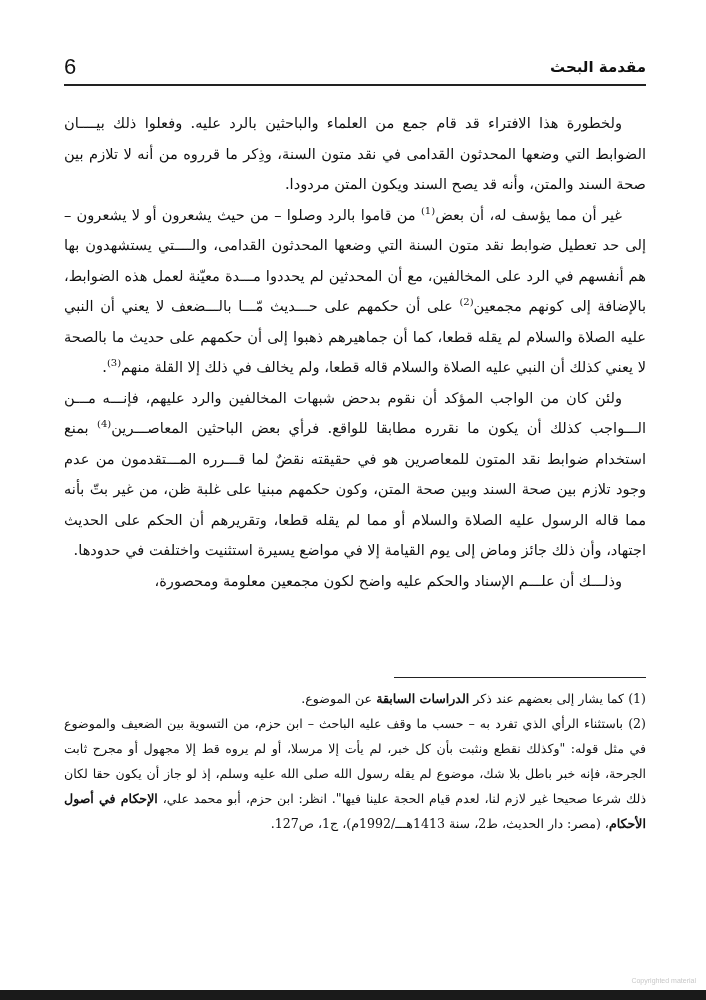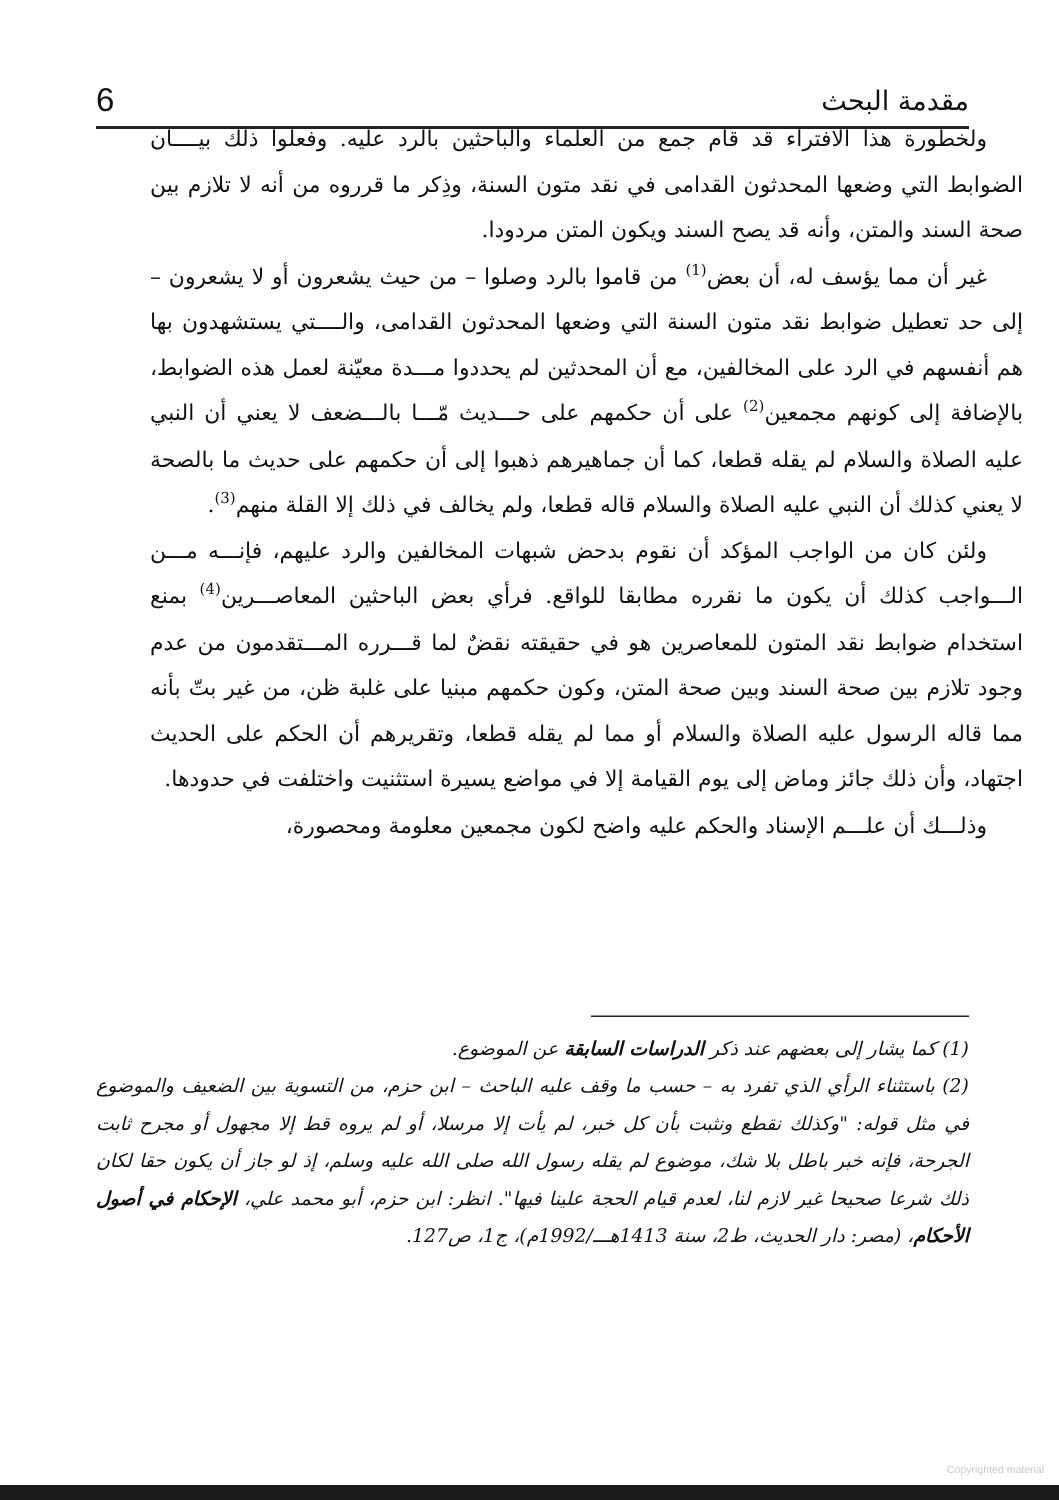--- a/index.html
+++ b/index.html
@@ -13,7 +13,7 @@
       display: flex; justify-content: space-between; align-items: center; direction: ltr;
     }
     .page-num { font-family: "Liberation Sans", sans-serif; font-size: 22px; color: #111; }
-    .running-title { font-family: "DejaVu Sans", sans-serif; font-weight: normal; font-size: 18px; direction: rtl; }
+    .running-title { font-family: "DejaVu Sans", sans-serif; font-weight: bold; font-size: 15px; direction: rtl; }
     .header-rule { position: absolute; top: 84px; left: 0; width: 582px; height: 2px; background: #222; }
     .body-text {
       position: absolute; top: 78px; left: 0; width: 582px;

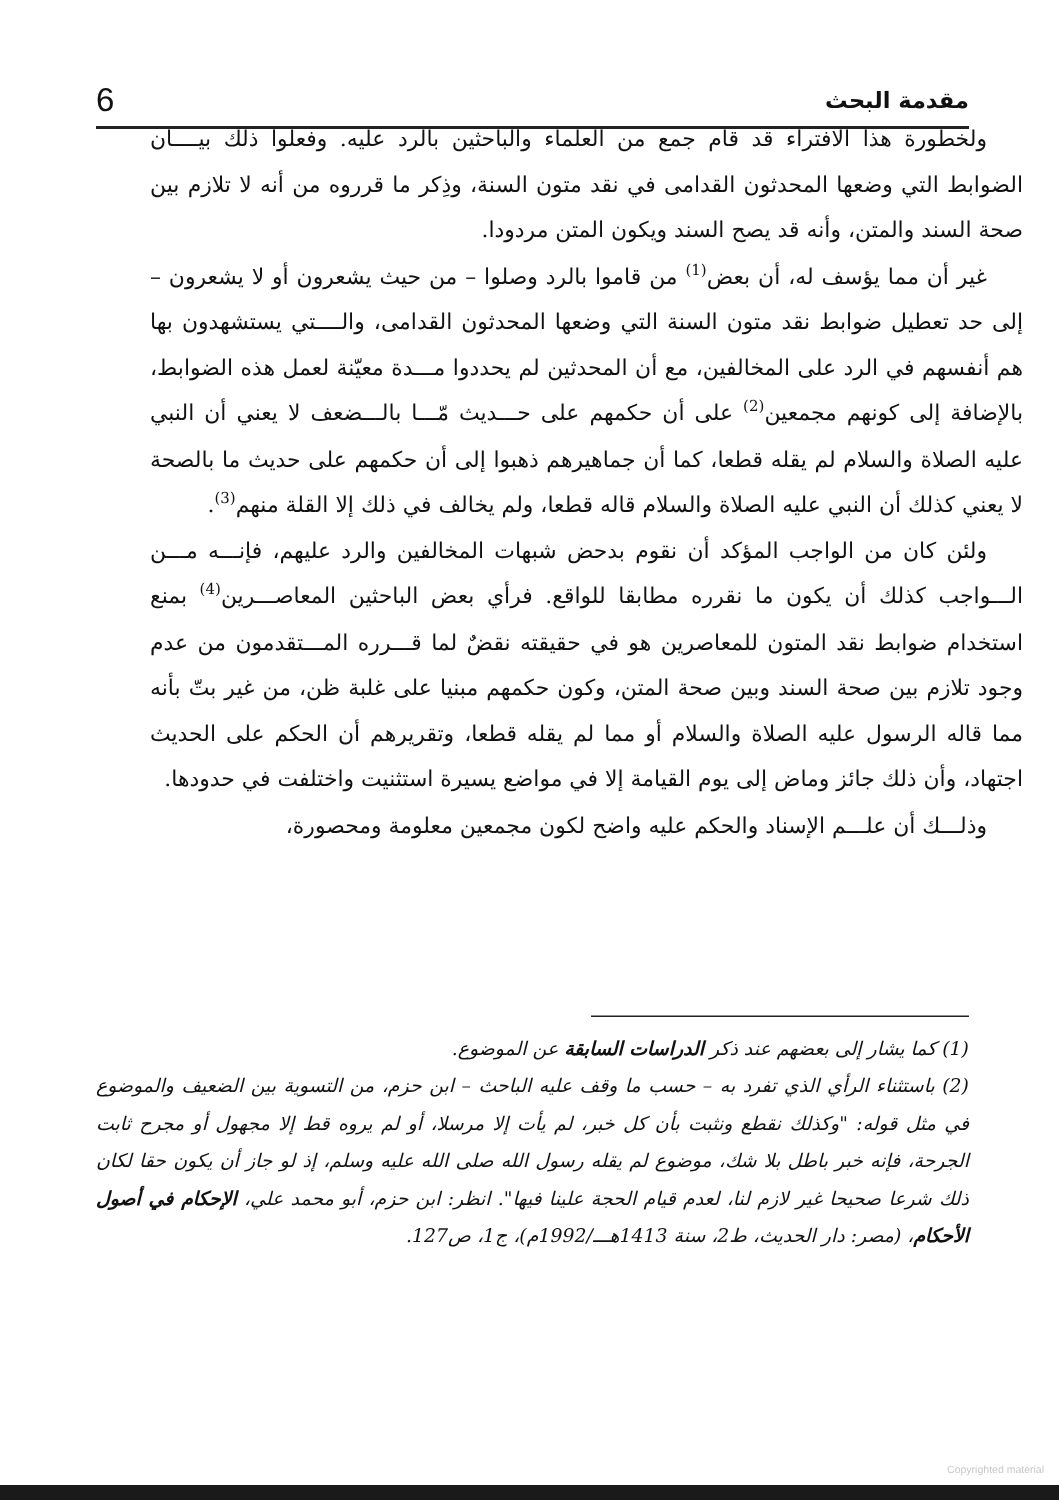--- a/index.html
+++ b/index.html
@@ -16,8 +16,8 @@
     .running-title { font-family: "DejaVu Sans", sans-serif; font-weight: bold; font-size: 15px; direction: rtl; }
     .header-rule { position: absolute; top: 84px; left: 0; width: 582px; height: 2px; background: #222; }
     .body-text {
-      position: absolute; top: 78px; left: 0; width: 582px;
-      direction: rtl; text-align: justify; font-size: 14.6px; line-height: 30.5px; margin-left: 36px;
+      position: absolute; top: 108px; left: 0; width: 582px;
+      direction: rtl; text-align: justify; font-size: 14.6px; line-height: 30.5px;
     }
     .body-text p { margin: 0; text-indent: 24px; }
     sup.fn { font-size: 10px; line-height: 0; vertical-align: super; }

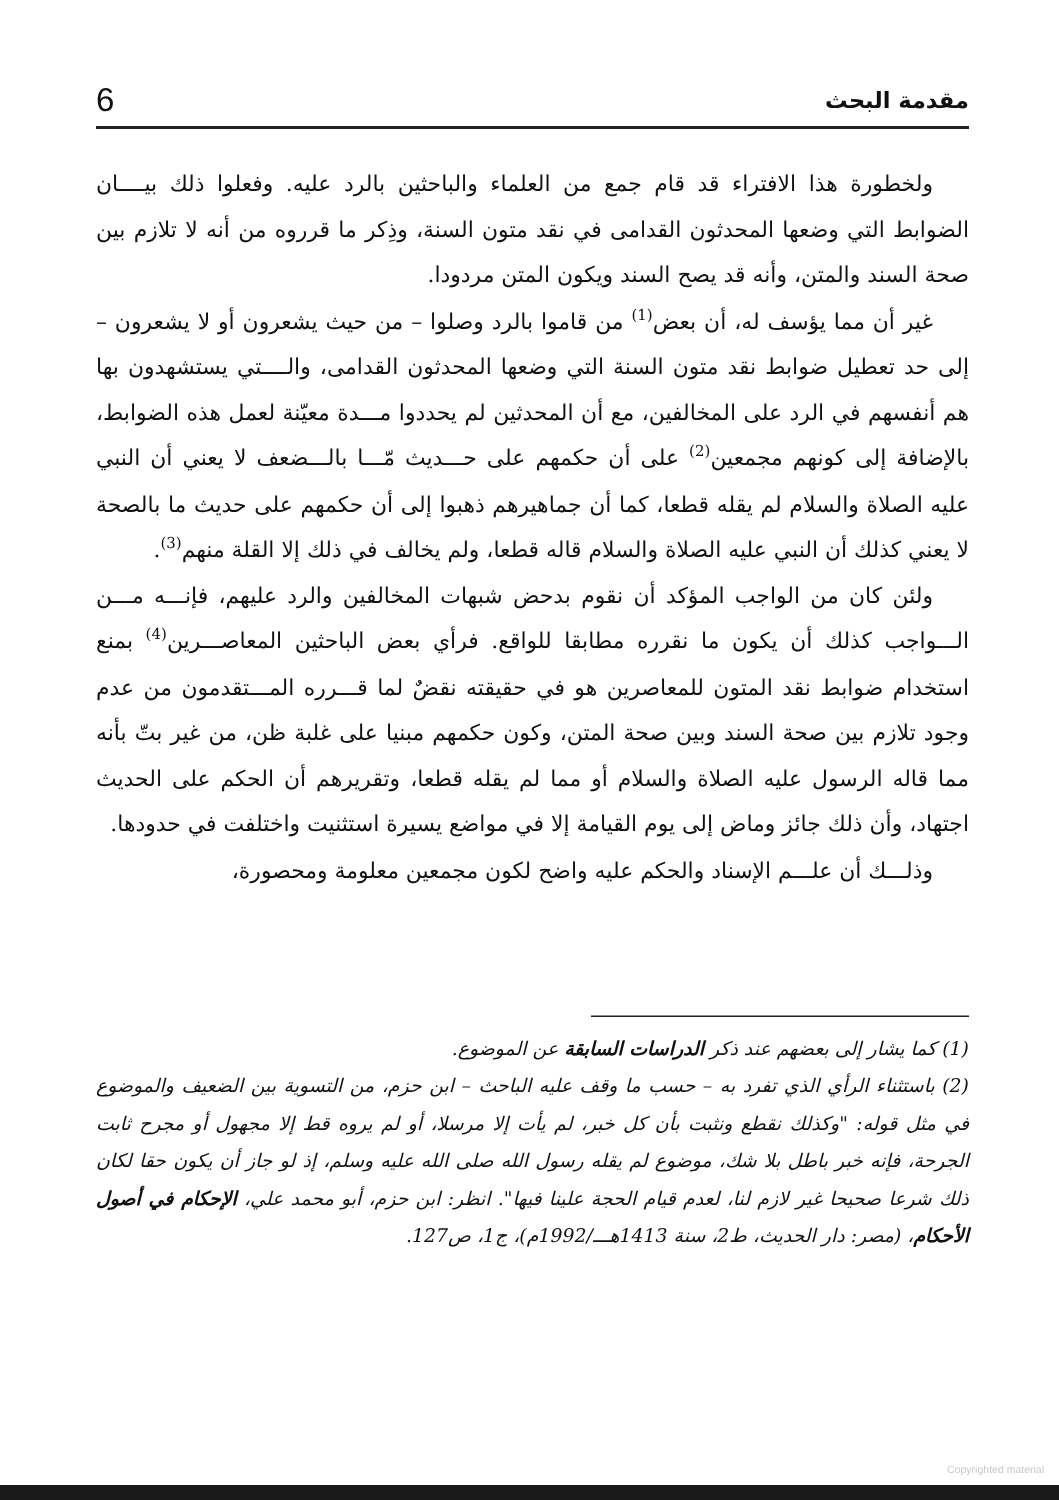--- a/index.html
+++ b/index.html
@@ -24,7 +24,7 @@
     .fn-rule { position: absolute; top: 677px; left: 330px; width: 252px; height: 1px; background: #222; }
     .footnotes {
       position: absolute; top: 686px; left: 0; width: 582px;
-      direction: rtl; text-align: justify; font-size: 12.6px; line-height: 25px; font-style: italic;
+      direction: rtl; text-align: justify; font-size: 12.6px; line-height: 25px;
     }
     .footnotes .fn-item { margin: 0; }
     .fn-marker { display: inline; }

